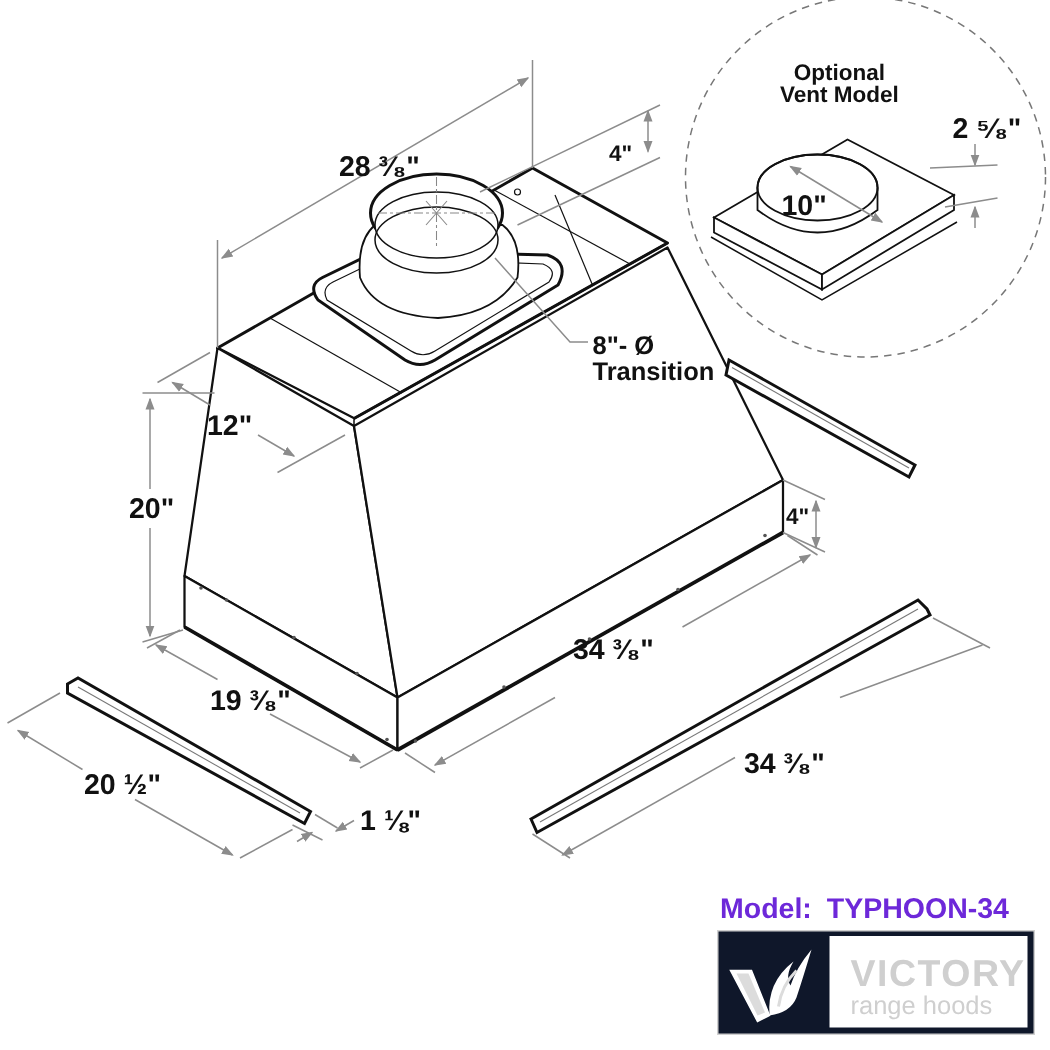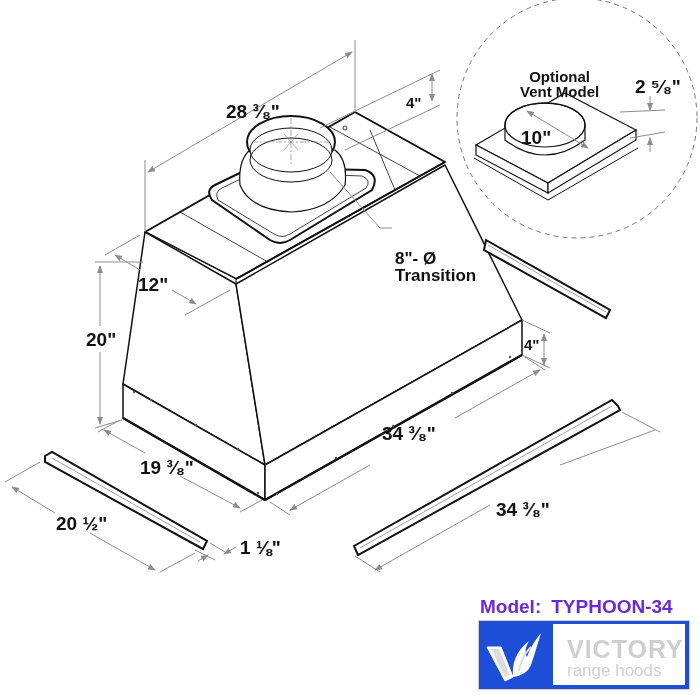--- a/index.html
+++ b/index.html
@@ -8,7 +8,7 @@
   .lbl{position:absolute;font-family:"Liberation Sans",sans-serif;font-weight:bold;color:#111;white-space:nowrap;line-height:1;}
   .dim{font-size:19px;}
   .dim.small{font-size:15px;}
-  .note{font-size:15px;text-align:center;margin-top:28px;}
+  .note{font-size:15px;text-align:center;}
   .model{position:absolute;left:480px;top:596px;font-family:"Liberation Sans",sans-serif;font-weight:bold;font-size:19px;color:#6d28d9;white-space:nowrap;}
   .model span{display:inline-block;}
   .model .mv{margin-left:10px;}

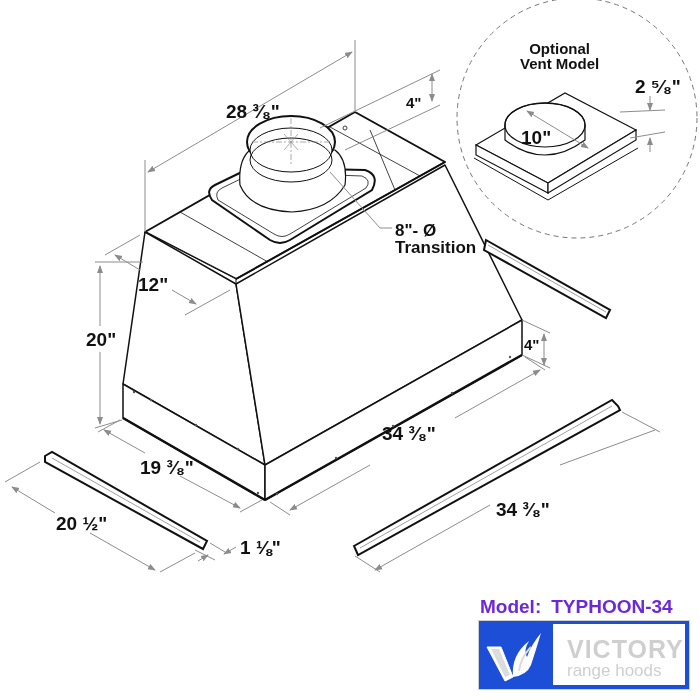--- a/index.html
+++ b/index.html
@@ -12,7 +12,7 @@
   .model{position:absolute;left:480px;top:596px;font-family:"Liberation Sans",sans-serif;font-weight:bold;font-size:19px;color:#6d28d9;white-space:nowrap;}
   .model span{display:inline-block;}
   .model .mv{margin-left:10px;}
-  .logo{position:absolute;left:478px;top:620px;width:210px;height:68px;background:#1d4ed8;border:1px solid #cfcfcf;}
+  .logo{position:absolute;left:478px;top:620px;width:210px;height:68px;background:#0f172a;border:1px solid #cfcfcf;}
   .logo .mark{position:absolute;left:4px;top:4px;width:70px;height:60px;}
   .logo .panel{position:absolute;left:74px;top:3px;width:132px;height:61px;background:#ffffff;}
   .logo .brand{position:absolute;left:88px;top:14px;font-family:"Liberation Sans",sans-serif;font-weight:bold;font-size:25px;color:#cfcfcf;letter-spacing:1px;}

